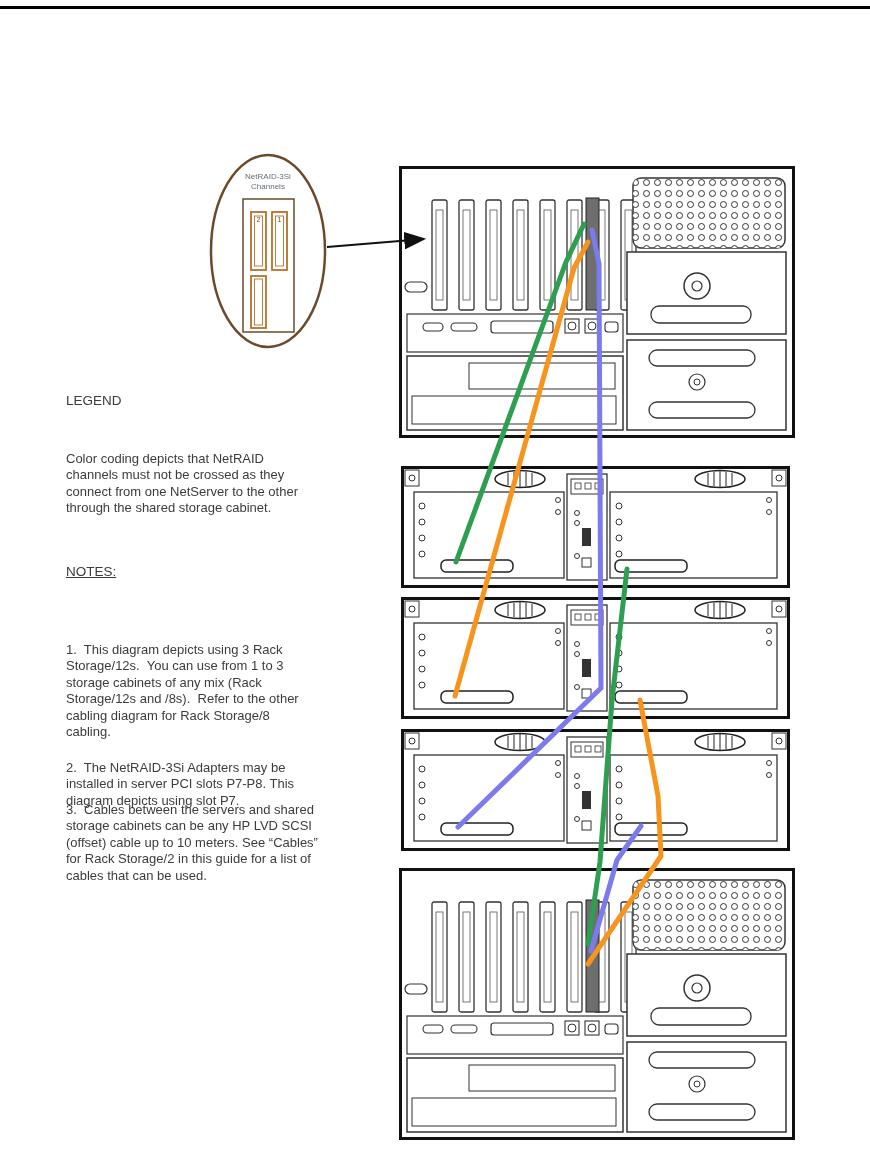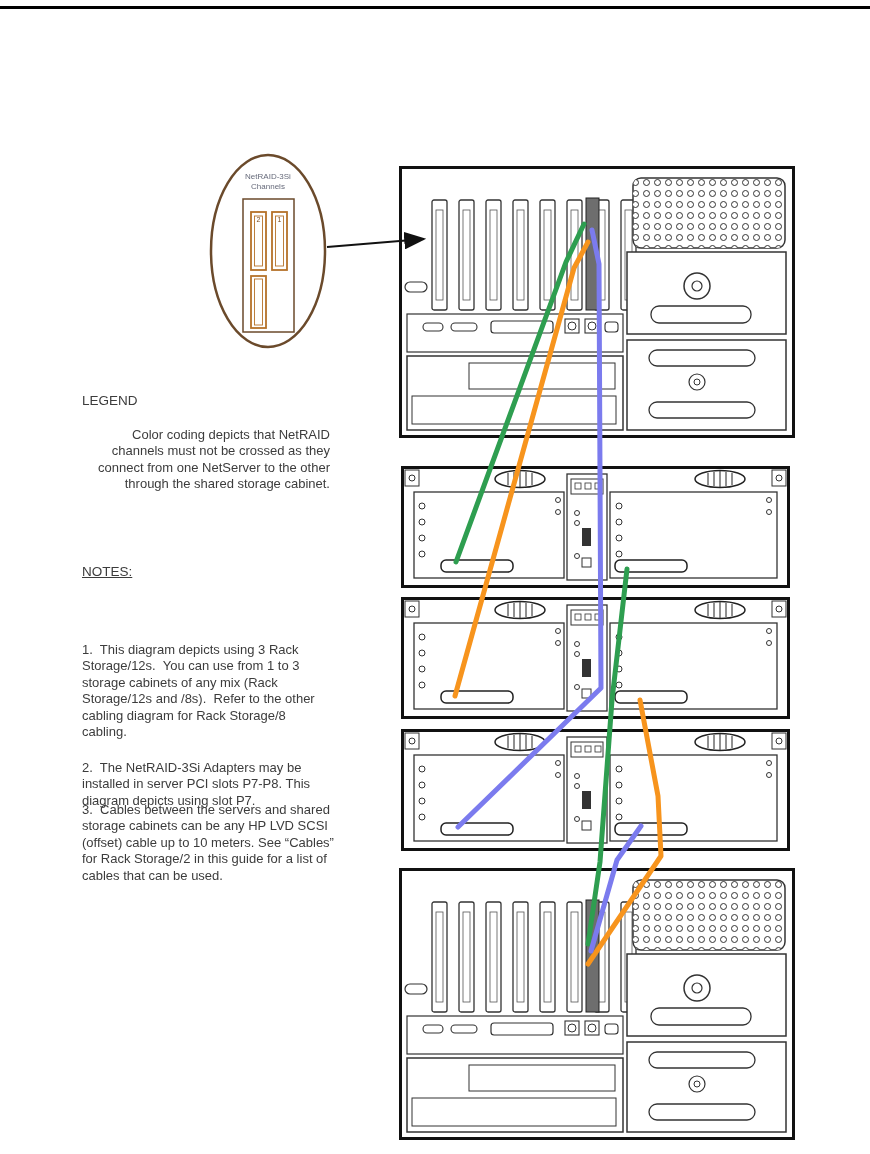--- a/index.html
+++ b/index.html
@@ -15,7 +15,7 @@
     position: absolute; left: 0; top: 6px;
     width: 870px; height: 3px; background: #000;
   }
-  .textblock { position: absolute; left: 66px; margin-left: 16px; }
+  .textblock { position: absolute; left: 66px; }
   .heading { font-size: 13.5px; line-height: 17px; }
   .para { font-size: 13px; line-height: 16.4px; white-space: pre-wrap; width: 252px; }
   #legend-heading { top: 392px; }

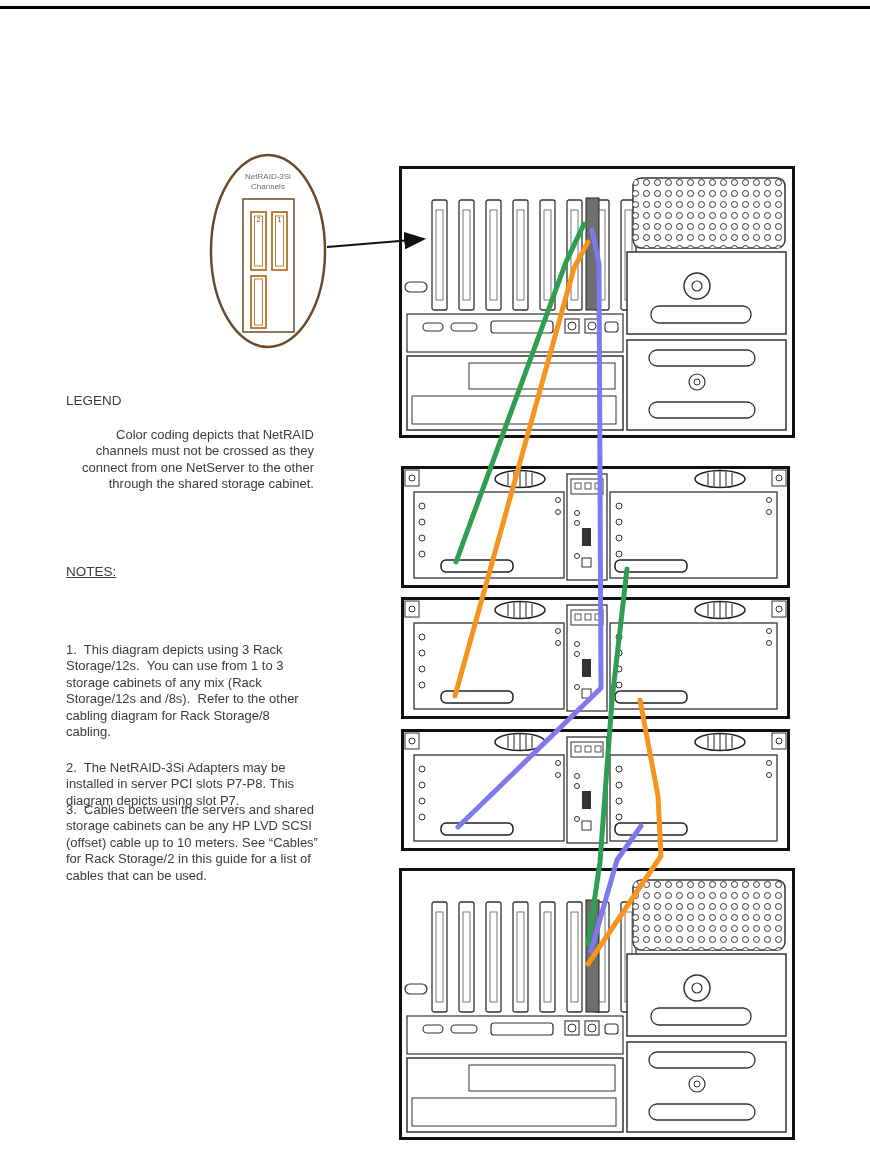--- a/index.html
+++ b/index.html
@@ -19,7 +19,7 @@
   .heading { font-size: 13.5px; line-height: 17px; }
   .para { font-size: 13px; line-height: 16.4px; white-space: pre-wrap; width: 252px; }
   #legend-heading { top: 392px; }
-  #legend-body   { top: 427px; width: 248px; text-align: right; }
+  #legend-body   { top: 451px; width: 248px; }
   #notes-heading { top: 563px; text-decoration: underline; }
   #note-0 { top: 642px; }
   #note-1 { top: 760px; }

